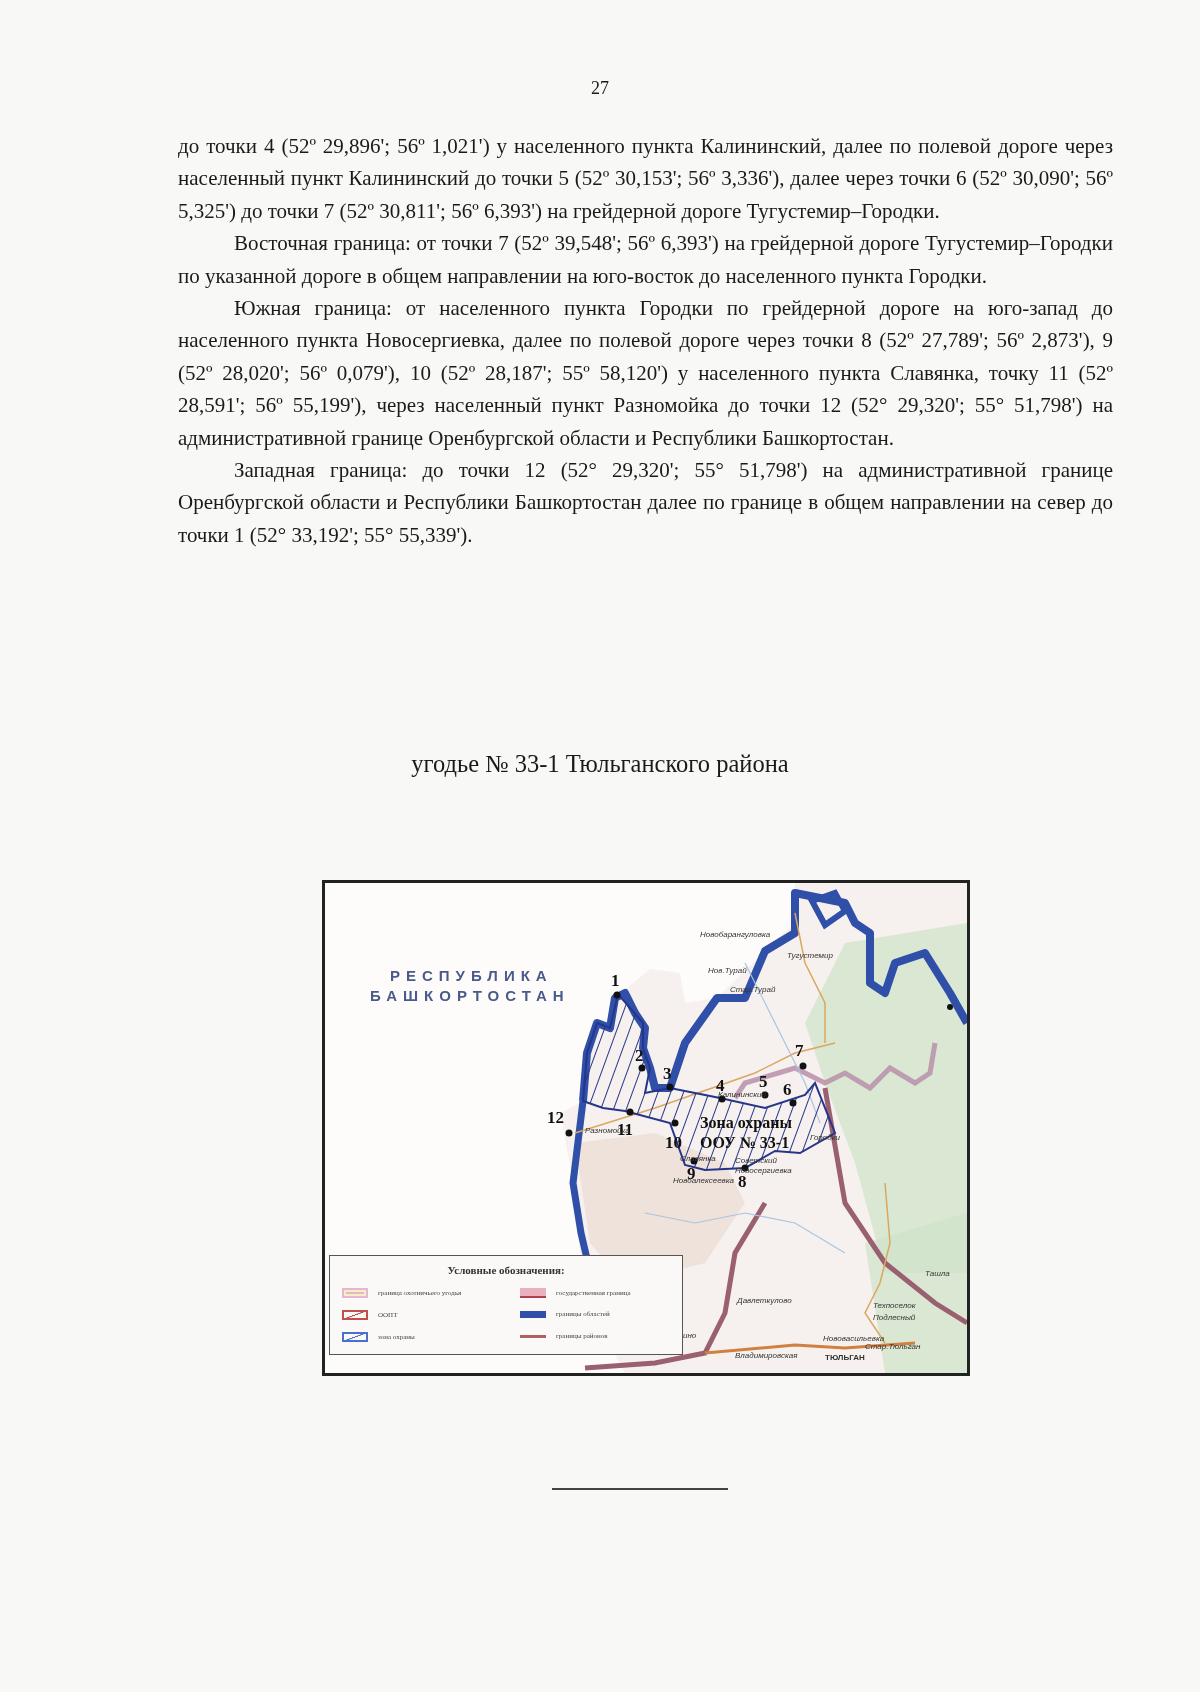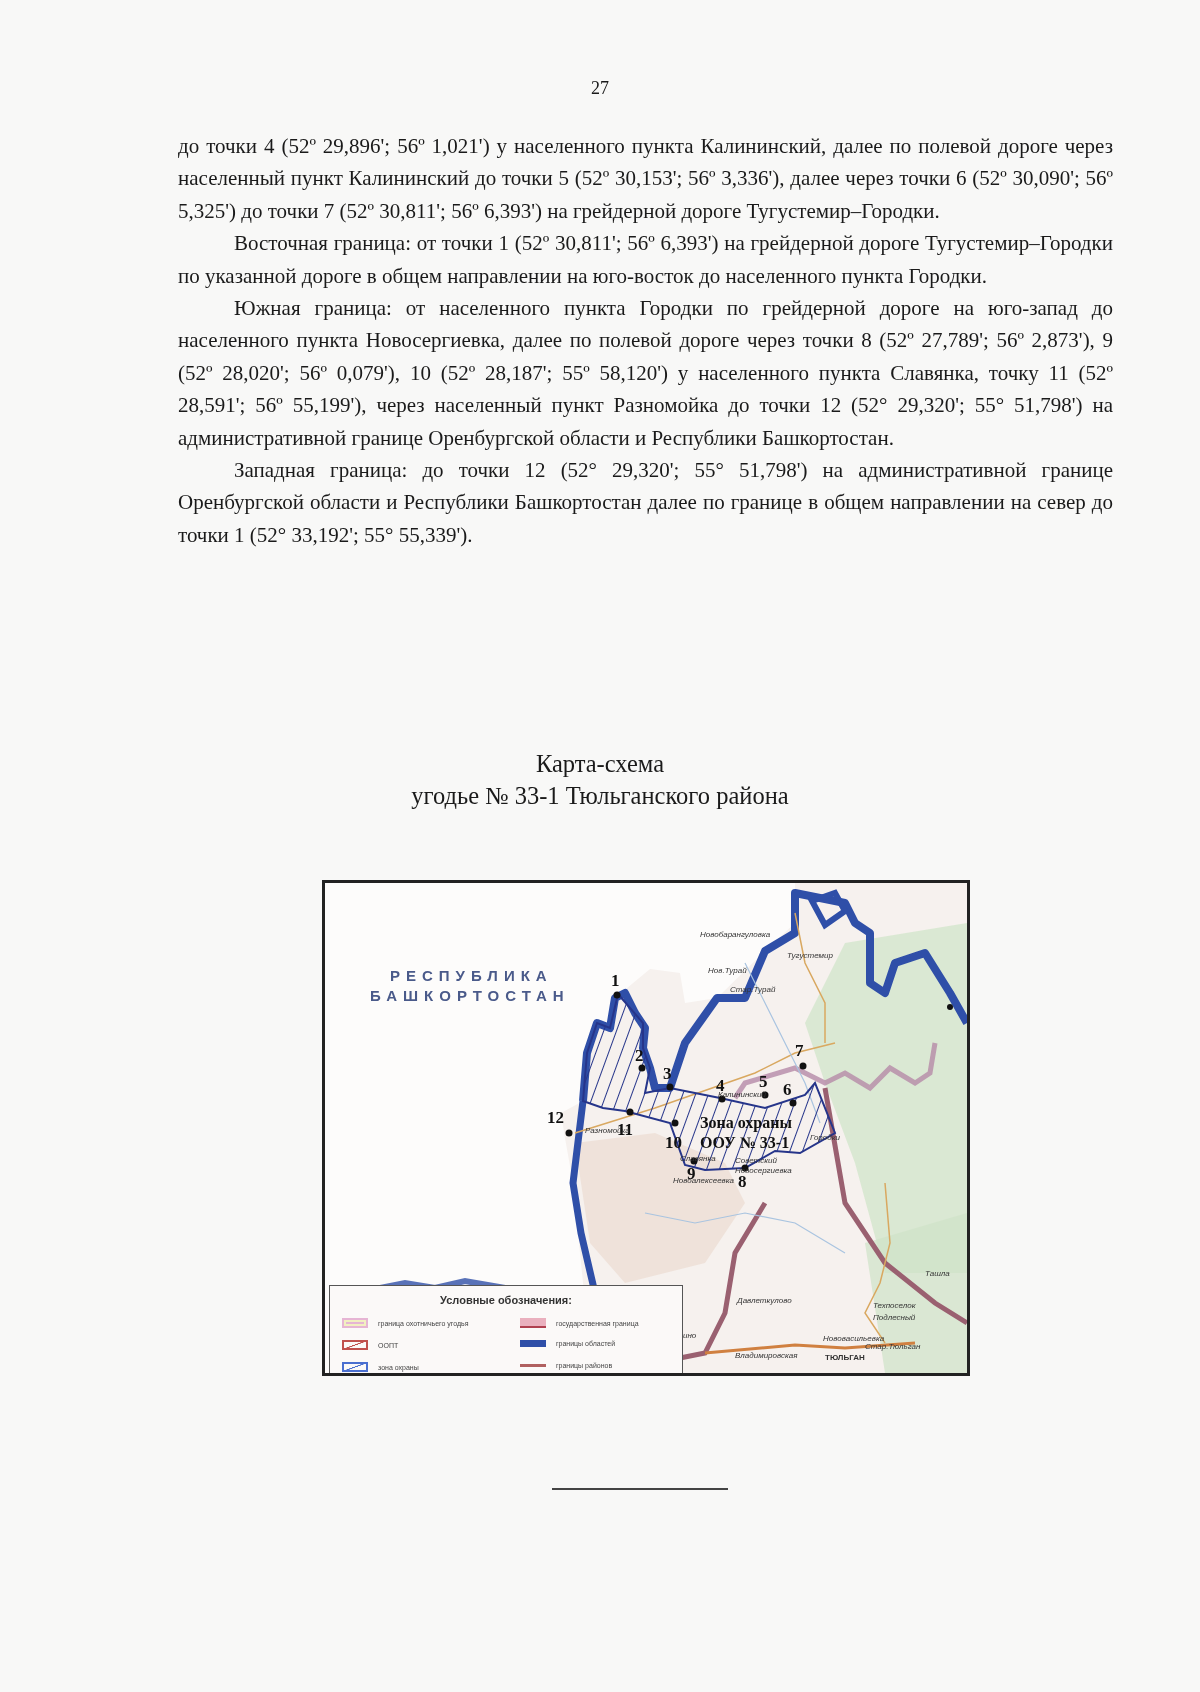--- a/index.html
+++ b/index.html
@@ -27,7 +27,7 @@
 
   <div class="body-text">
     <p>до точки 4 (52º 29,896'; 56º 1,021') у населенного пункта Калининский, далее по полевой дороге через населенный пункт Калининский до точки 5 (52º 30,153'; 56º 3,336'), далее через точки 6 (52º 30,090'; 56º 5,325') до точки  7 (52º 30,811'; 56º 6,393') на грейдерной дороге Тугустемир–Городки.</p>
-    <p class="indent">Восточная граница: от точки 1 (52º 30,811'; 56º 6,393') на грейдерной дороге Тугустемир–Городки по указанной дороге в общем направлении на юго-восток до населенного пункта Городки.</p>
+    <p class="indent">Восточная граница: от точки 7 (52º 39,548'; 56º 6,393') на грейдерной дороге Тугустемир–Городки по указанной дороге в общем направлении на юго-восток до населенного пункта Городки.</p>
     <p class="indent">Южная граница: от населенного пункта Городки по грейдерной дороге на юго-запад до населенного пункта Новосергиевка, далее по полевой дороге через точки 8 (52º 27,789'; 56º 2,873'), 9 (52º 28,020'; 56º 0,079'), 10 (52º 28,187'; 55º 58,120') у населенного пункта Славянка, точку 11 (52º 28,591'; 56º 55,199'), через населенный пункт Разномойка до точки 12 (52° 29,320'; 55° 51,798') на административной границе Оренбургской области и Республики Башкортостан.</p>
     <p class="indent">Западная граница: до точки 12 (52° 29,320'; 55° 51,798') на административной границе Оренбургской области и Республики Башкортостан далее по границе в общем направлении на север до точки 1 (52° 33,192'; 55° 55,339').</p>
   </div>

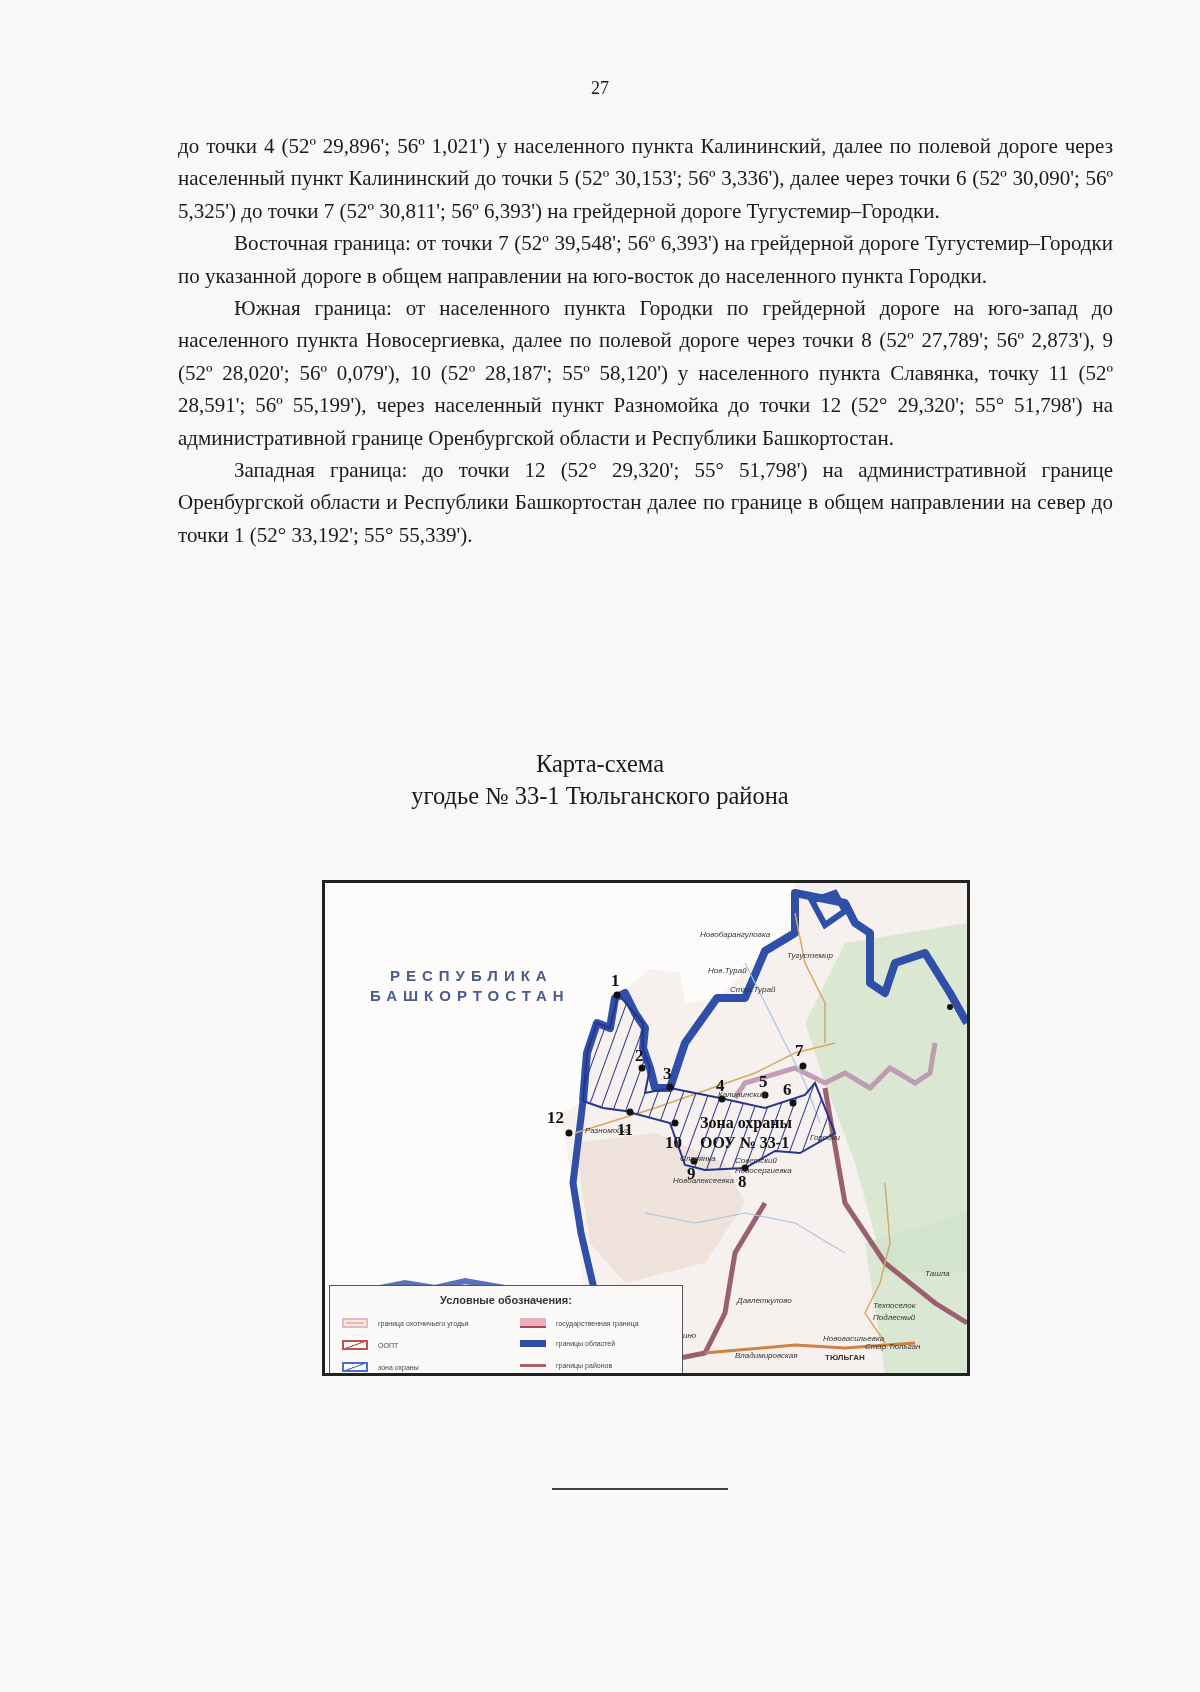--- a/index.html
+++ b/index.html
@@ -33,7 +33,6 @@
   </div>
 
   <div class="caption">
-    <div>Карта-схема</div>
     <div>угодье № 33-1 Тюльганского района</div>
   </div>
 

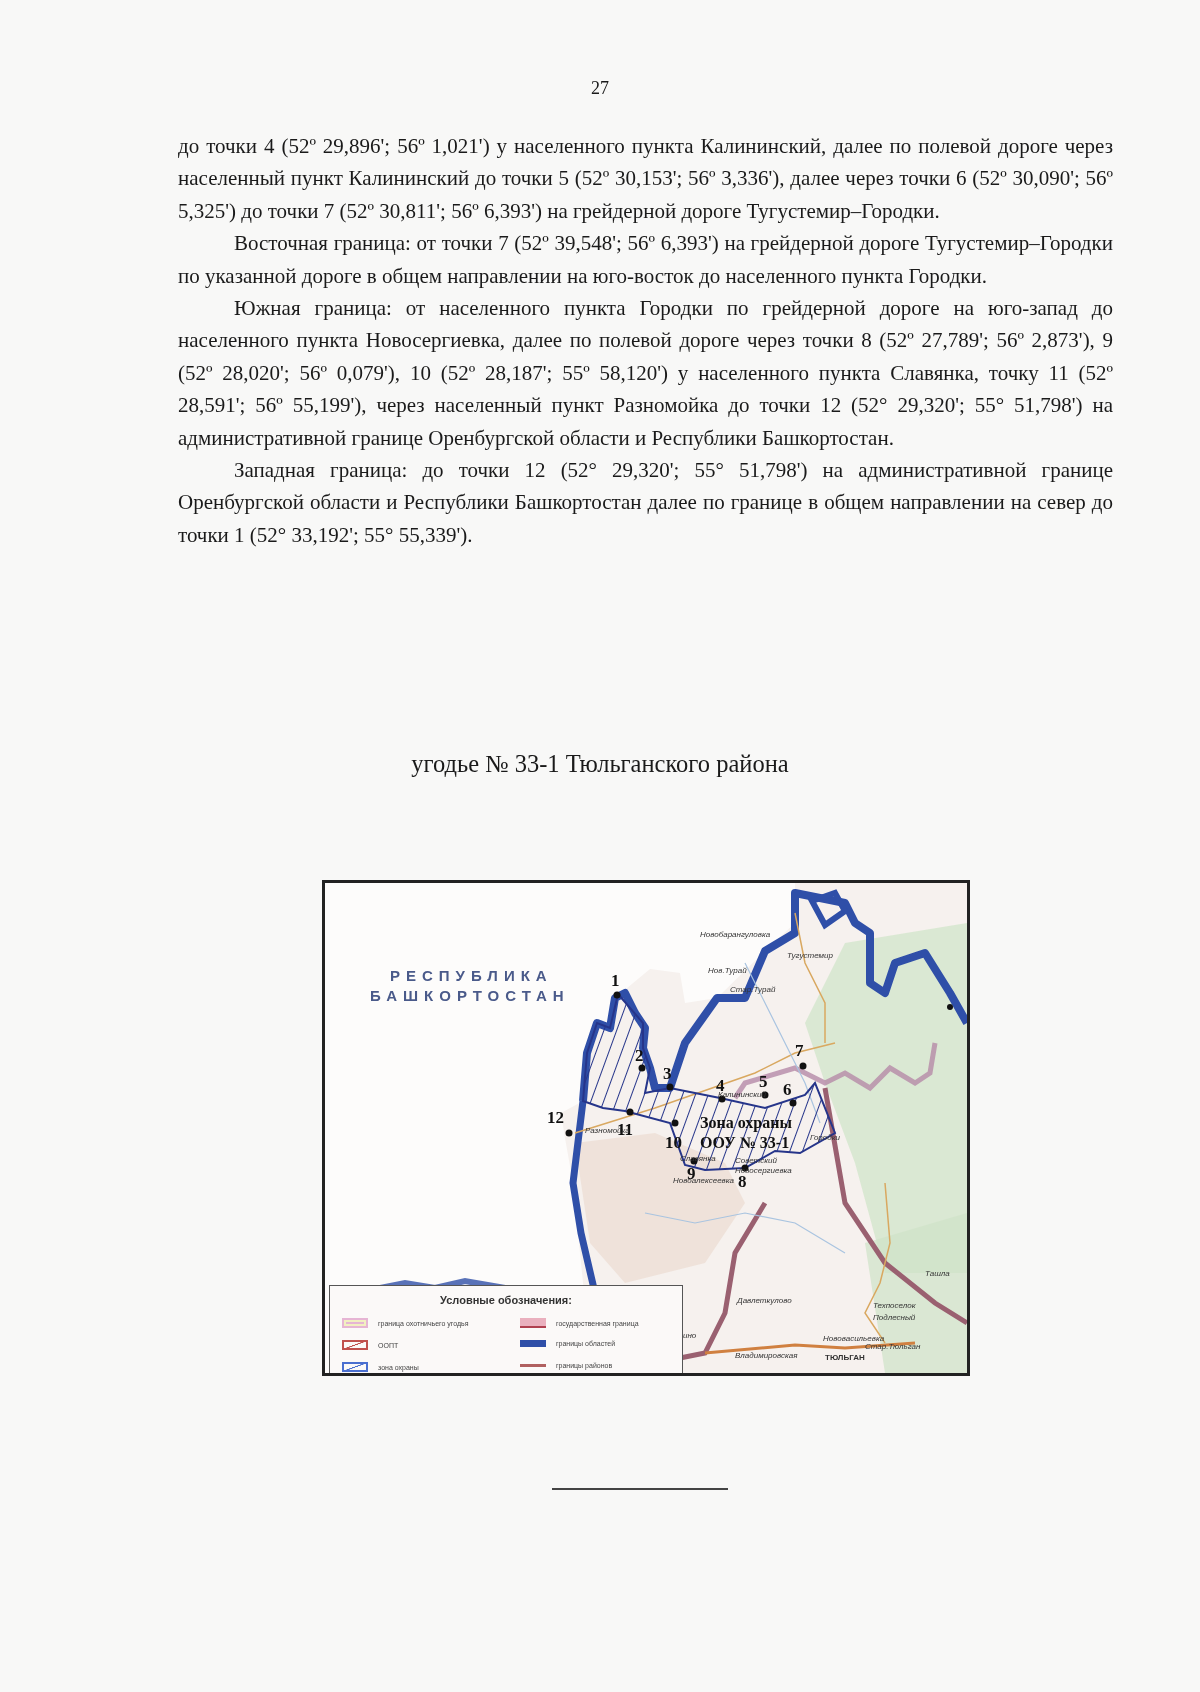--- a/index.html
+++ b/index.html
@@ -12,7 +12,7 @@
   .caption { position:absolute; left:150px; width:900px; text-align:center; font-size:24.5px; line-height:32px; top:748px; }
   .map-frame { position:absolute; left:322px; top:880px; width:642px; height:490px; border:3px solid #222; background:#fdfcfb; overflow:hidden; }
   .map-svg { position:absolute; left:0; top:0; }
-  .legend { position:absolute; left:4px; top:402px; width:352px; height:98px; border:1.5px solid #555; background:#fbf9f8; font-family:Liberation Sans, sans-serif; }
+  .legend { position:absolute; left:4px; top:372px; width:352px; height:98px; border:1.5px solid #555; background:#fbf9f8; font-family:Liberation Serif, serif; }
   .legend-title { position:absolute; top:8px; width:100%; text-align:center; font-size:11px; font-weight:bold; color:#333; }
   .leg-item { position:absolute; display:flex; align-items:center; font-size:7px; color:#444; }
   .sw { width:26px; height:10px; margin-right:10px; box-sizing:border-box; }

